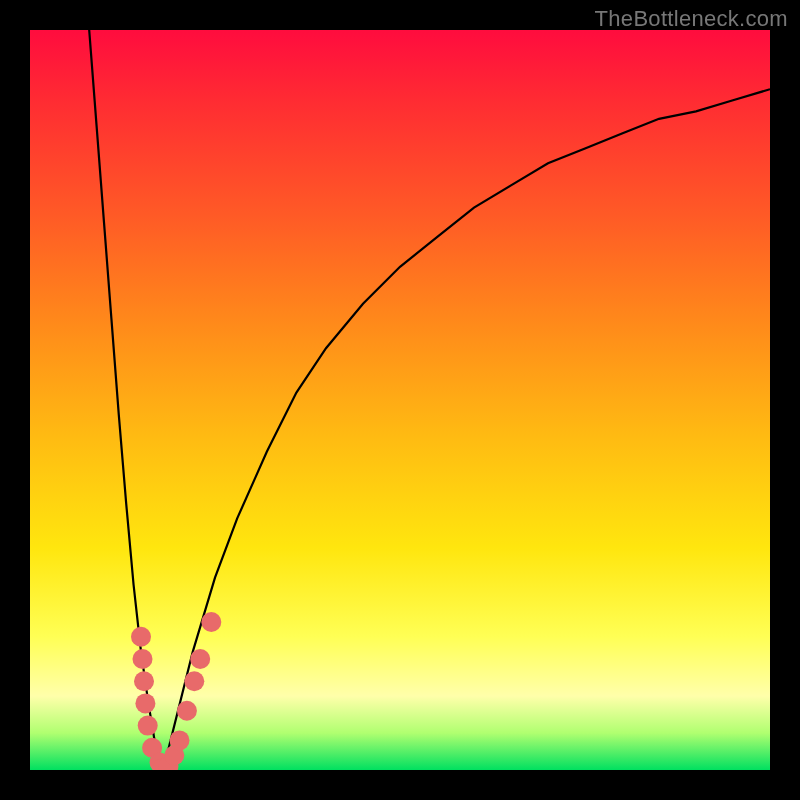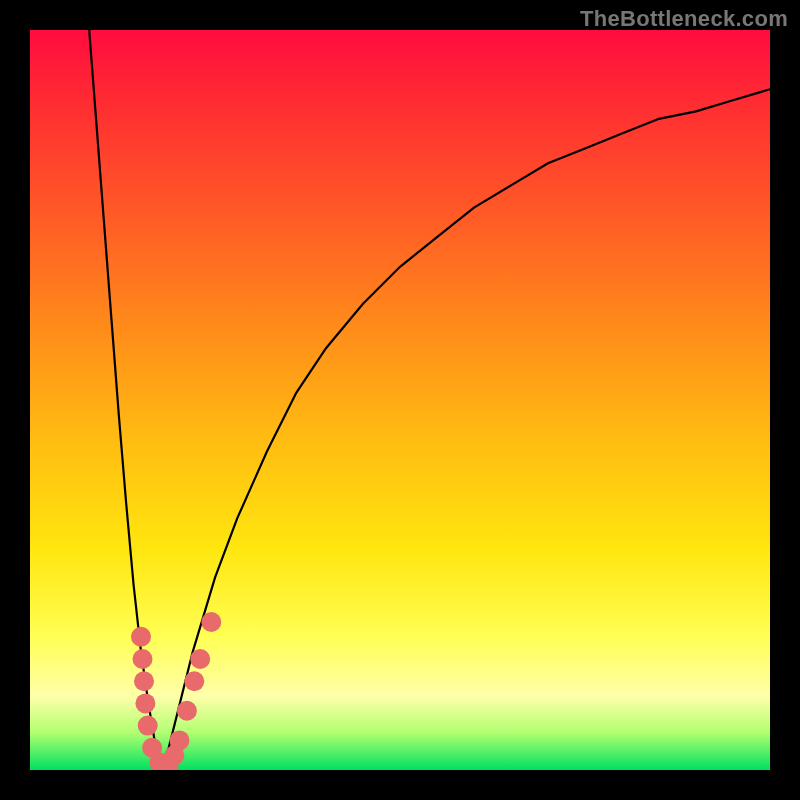--- a/index.html
+++ b/index.html
@@ -46,7 +46,7 @@
     right: 12px;
     color: #777;
     font-size: 22px;
-    font-weight: 700;
+    font-weight: 400;
     letter-spacing: 0.3px;
     text-align: right;
   }

